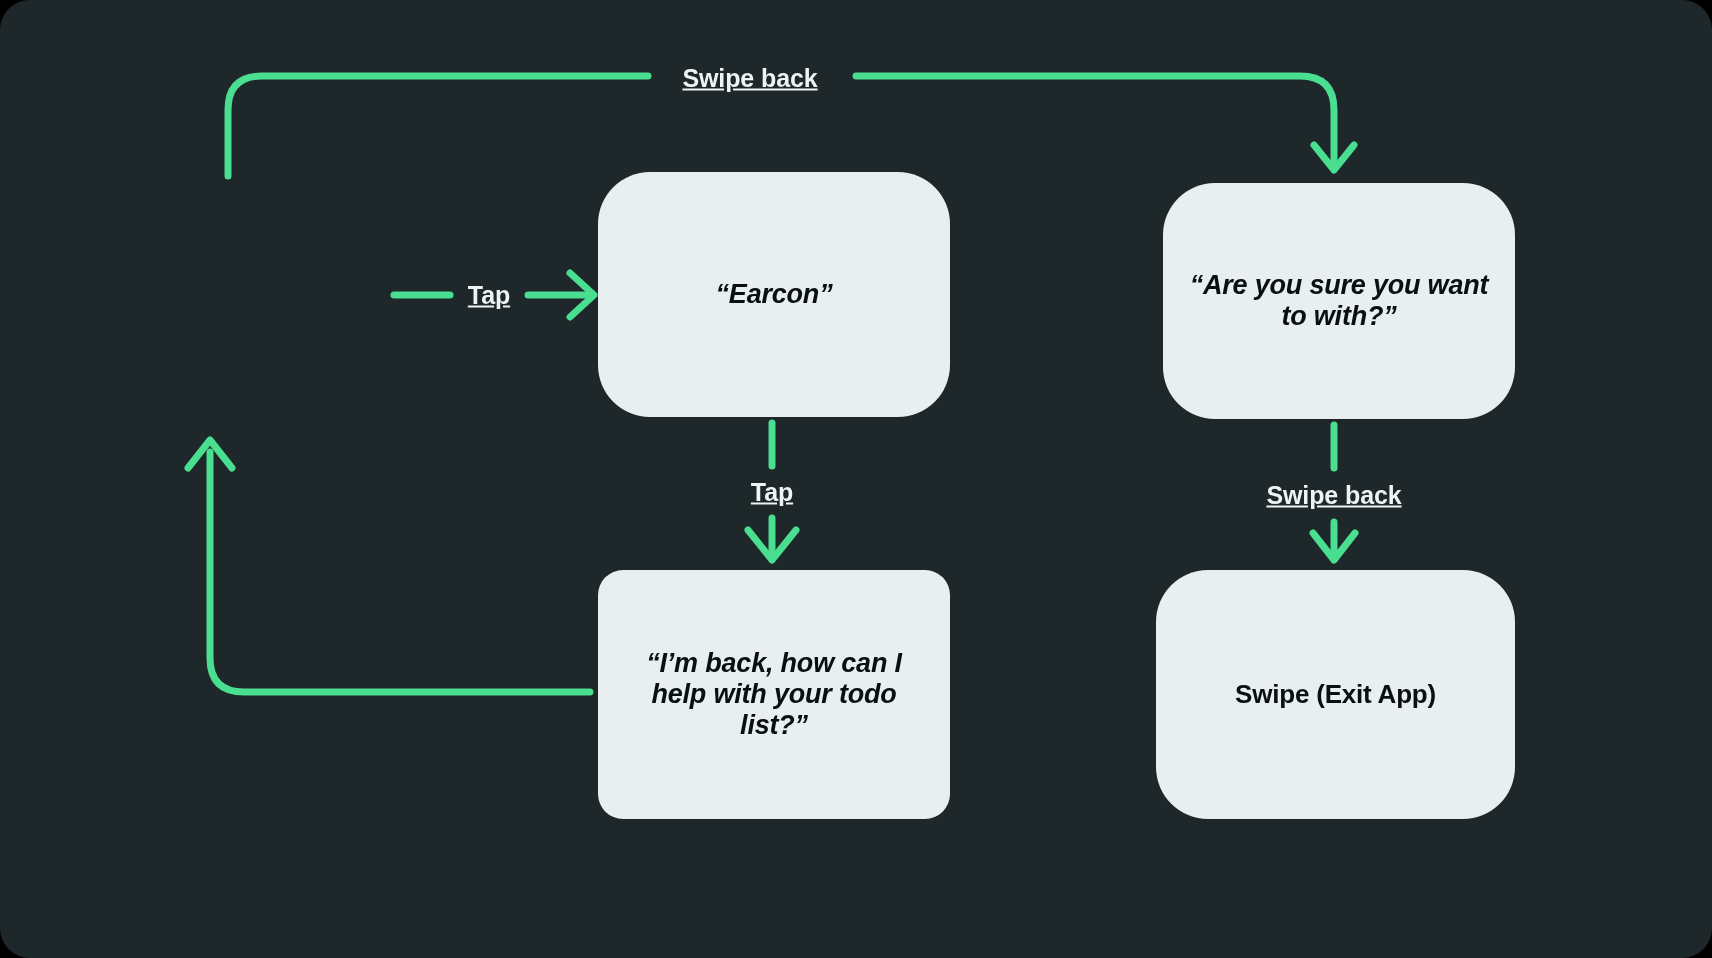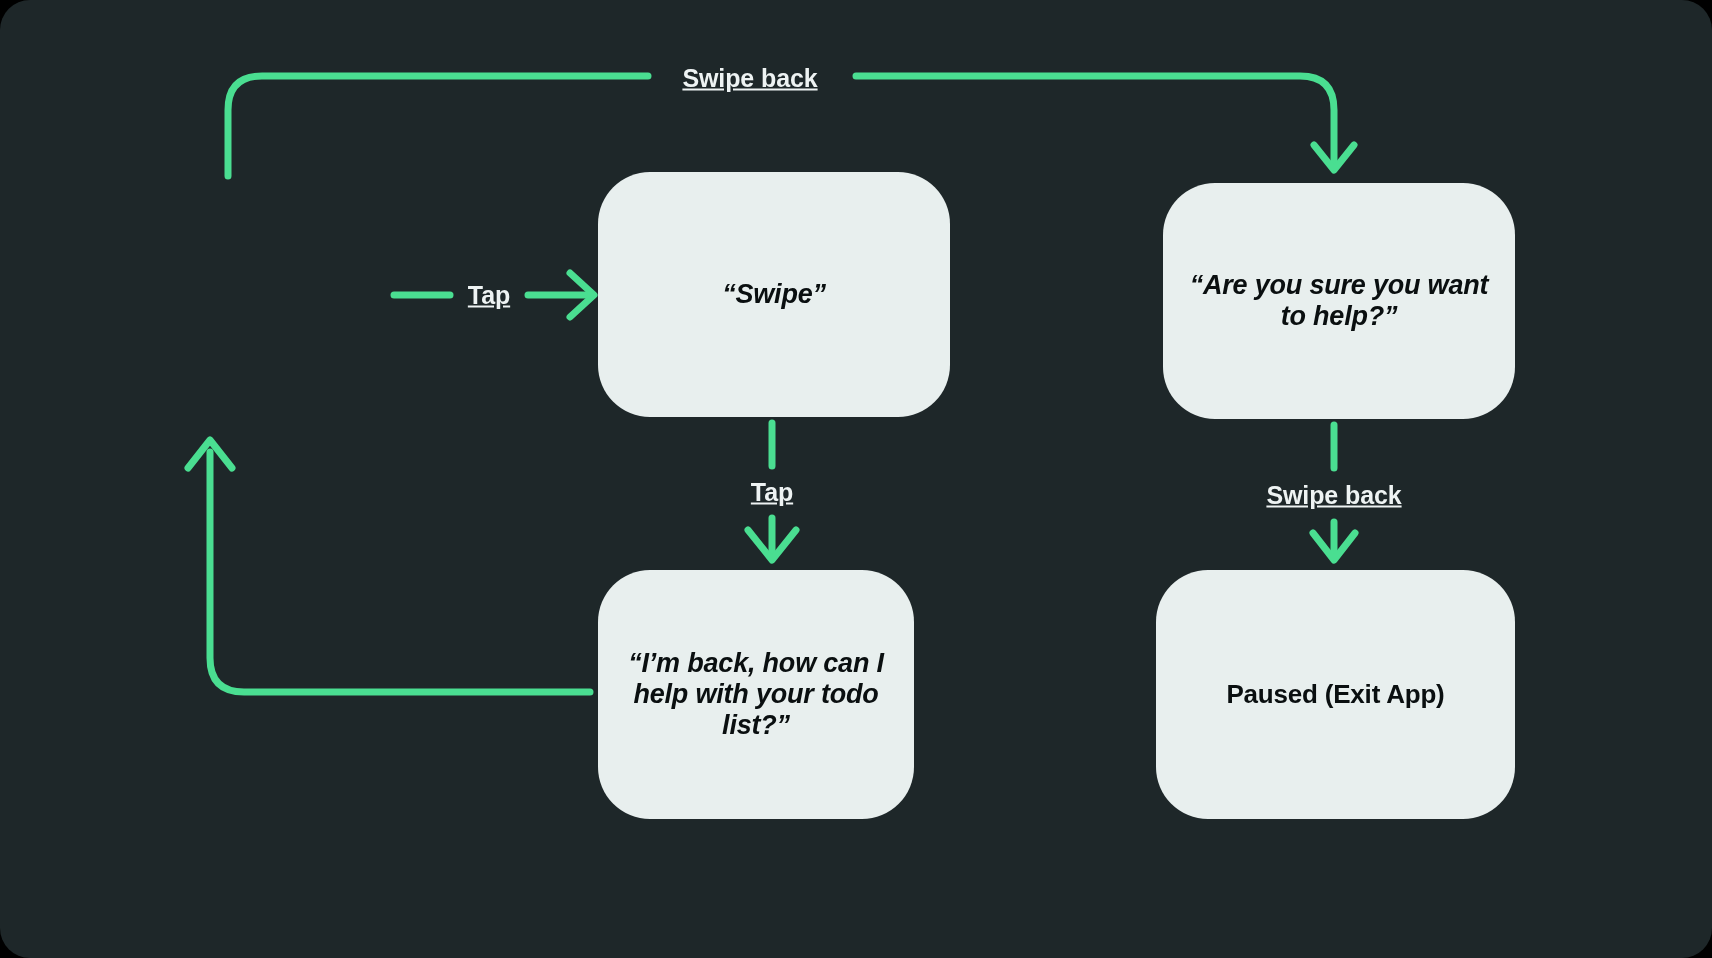--- a/index.html
+++ b/index.html
@@ -106,7 +106,7 @@
 
 
   <div class="node" id="node-paused">
-    <span class="node-label">“Swipe”</span>
+    <span class="node-label">“Earcon”</span>
   </div>
 
   <div class="node" id="node-confirm">

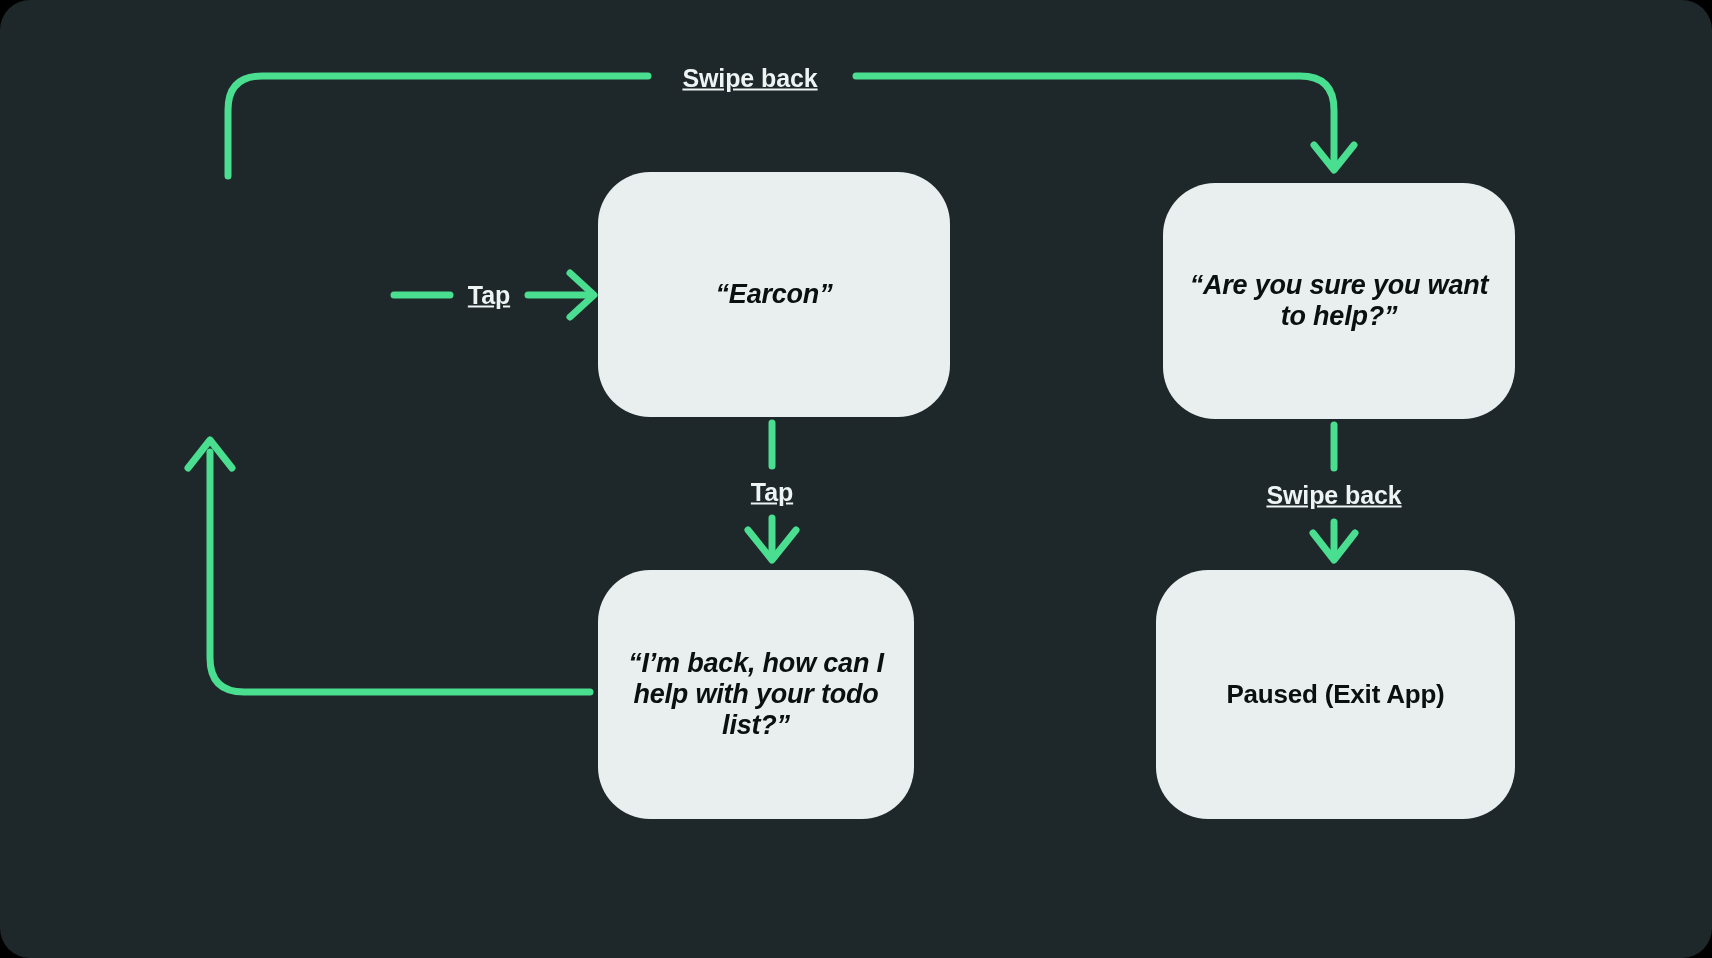--- a/index.html
+++ b/index.html
@@ -110,7 +110,7 @@
   </div>
 
   <div class="node" id="node-confirm">
-    <span class="node-label">“Are you sure you want to help?”</span>
+    <span class="node-label">“Are you sure you want to with?”</span>
   </div>
 
   <div class="node" id="node-back">

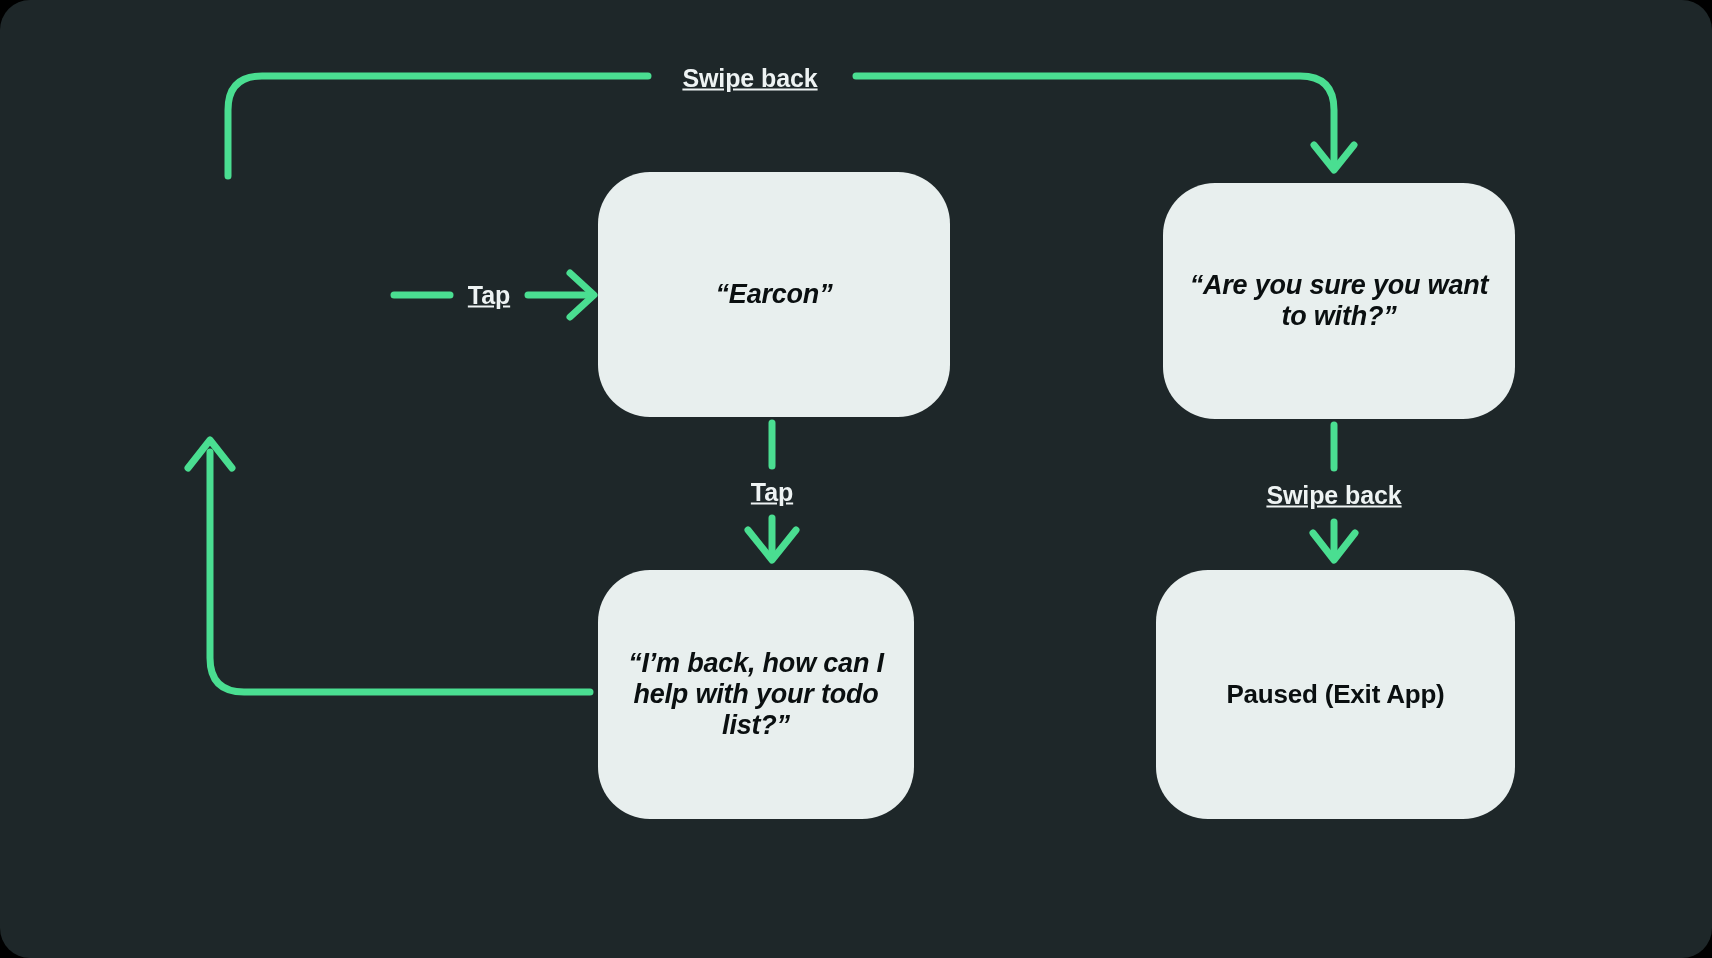--- a/index.html
+++ b/index.html
@@ -69,7 +69,7 @@
   #node-listening { left: 35px;   top: 183px; width: 355px; height: 236px; }
   #node-paused    { left: 598px;  top: 172px; width: 352px; height: 245px; }
   #node-confirm   { left: 1163px; top: 183px; width: 352px; height: 236px; }
-  #node-back      { left: 598px;  top: 570px; width: 316px; height: 249px; }
+  #node-back      { left: 598px;  top: 570px; width: 352px; height: 249px; border-radius: 25px; }
   #node-earcon    { left: 1156px; top: 570px; width: 359px; height: 249px; }
   
   #label-swipe-top    { left: 750px;  top: 78px;  }

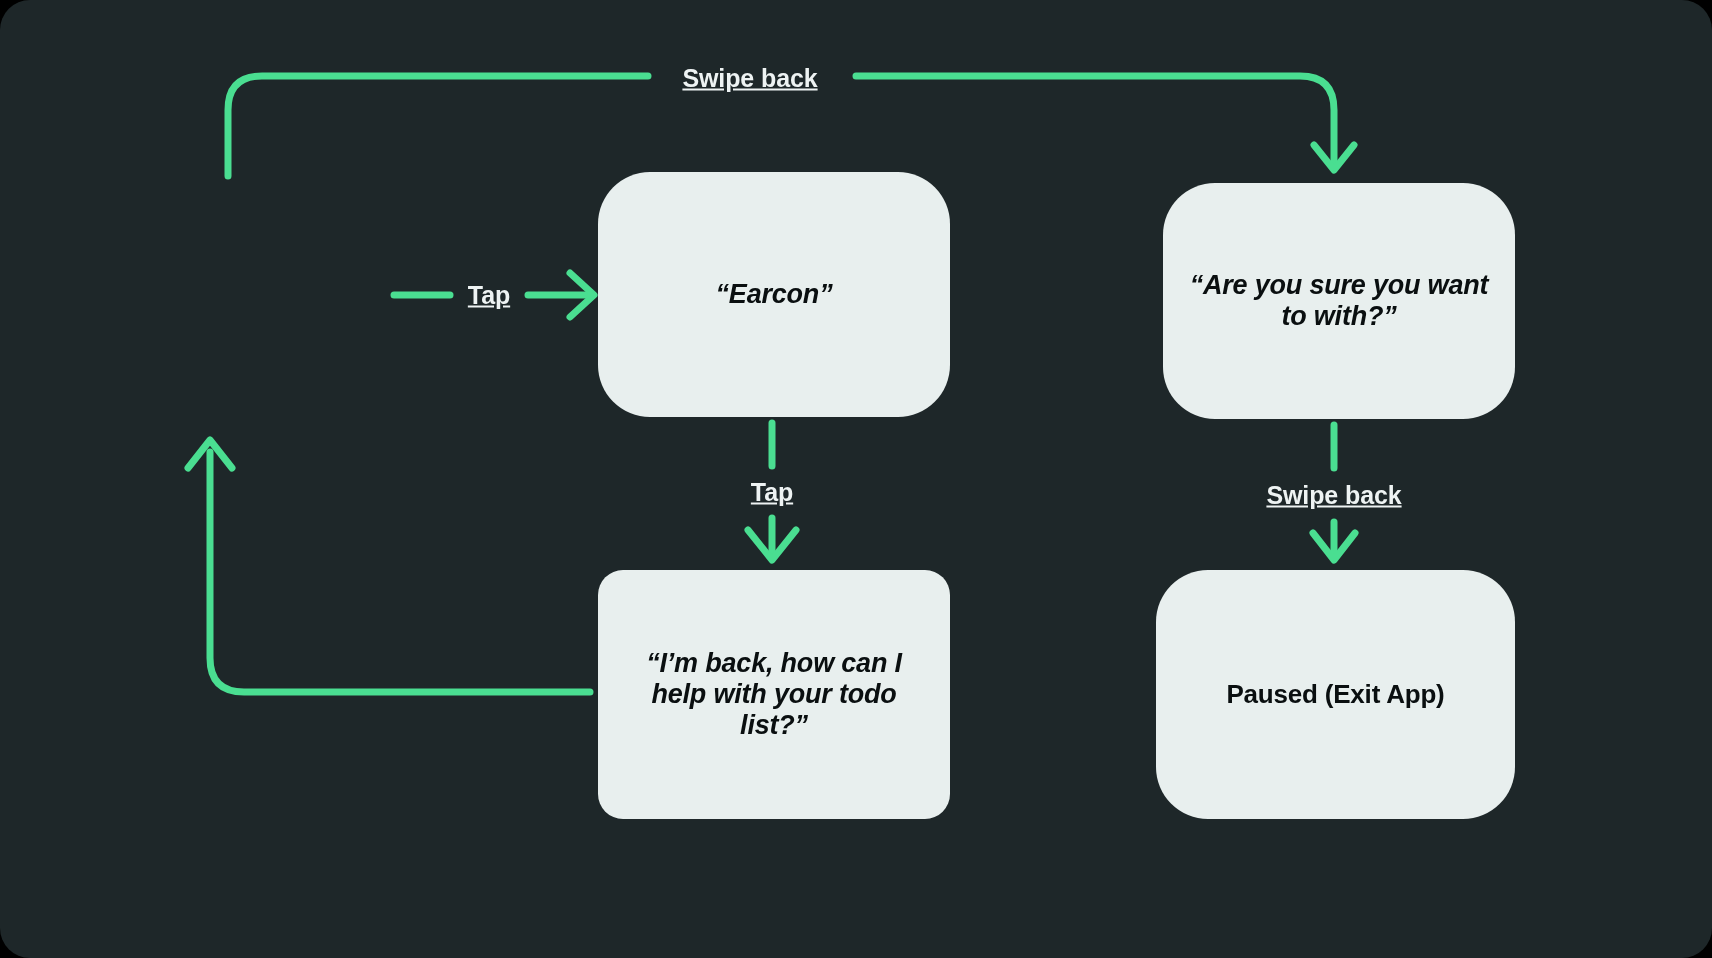--- a/index.html
+++ b/index.html
@@ -118,7 +118,7 @@
   </div>
 
   <div class="node" id="node-earcon">
-    <span class="node-label plain">Paused (Exit App)</span>
+    <span class="node-label plain">Swipe (Exit App)</span>
   </div>
 
   <div class="edge-label" id="label-swipe-top">Swipe back</div>

